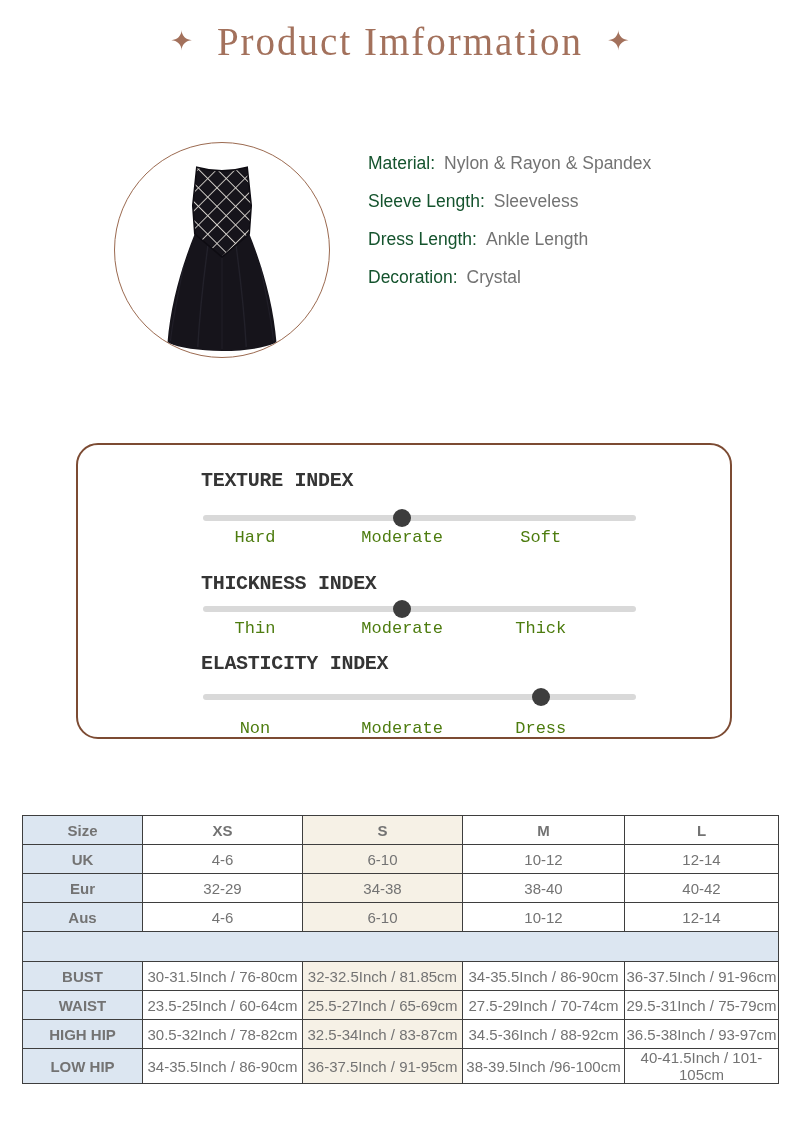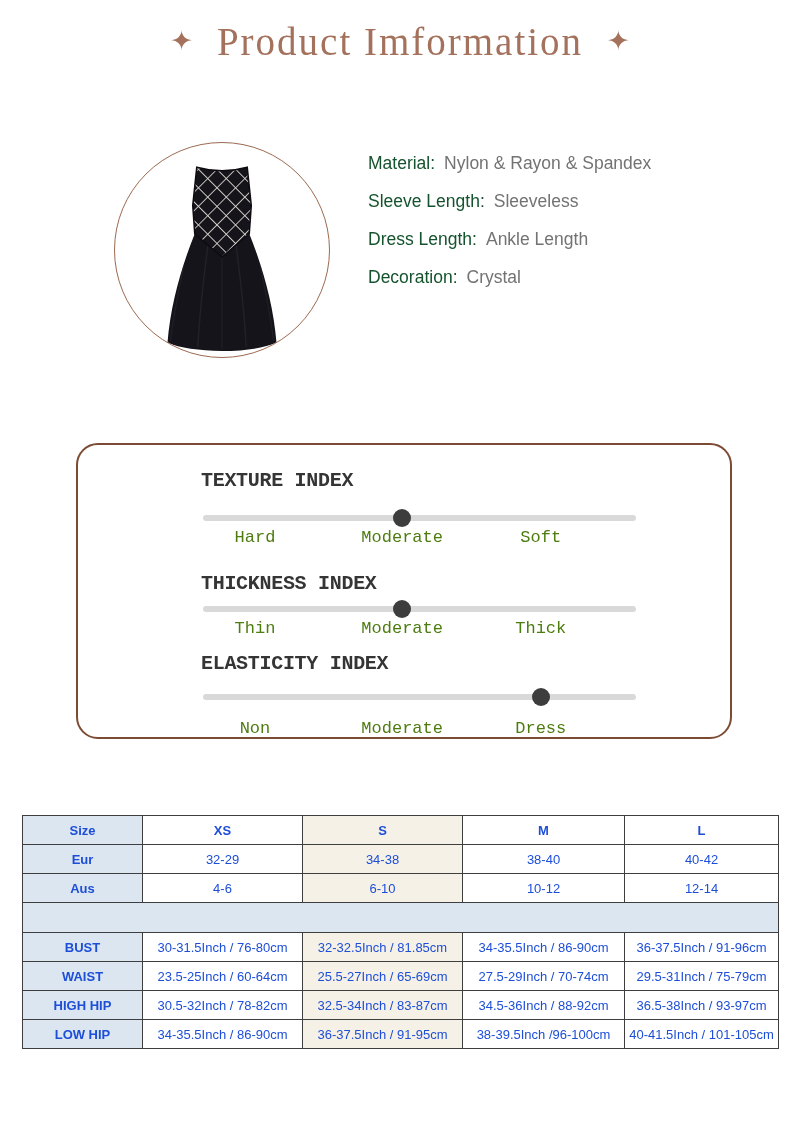--- a/index.html
+++ b/index.html
@@ -60,7 +60,7 @@
   table.size-table{
     position:absolute;left:22px;top:815px;width:756px;
     border-collapse:collapse;table-layout:fixed;
-    font-size:13px;color:#1d4ed8;
+    font-size:15px;color:#737373;
   }
   .size-table td,.size-table th{
     border:1px solid #3e3e3e;height:28px;text-align:center;

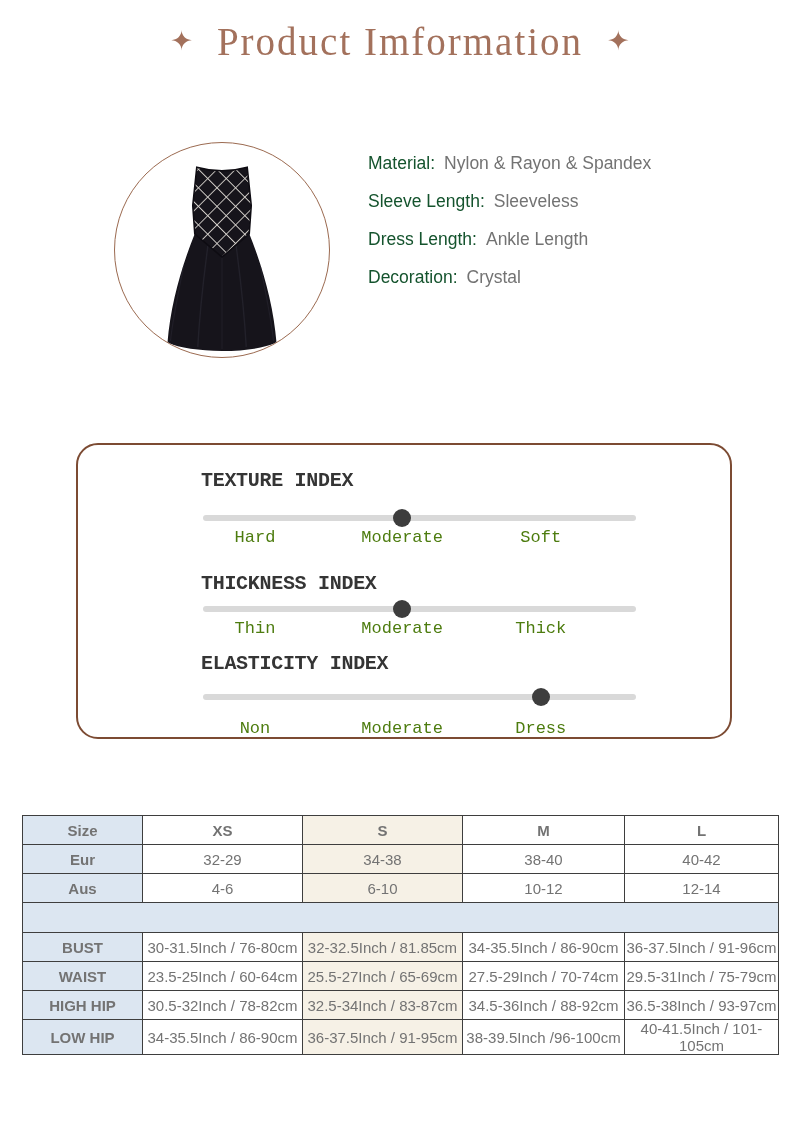--- a/index.html
+++ b/index.html
@@ -171,6 +171,13 @@
       <th class="hdr">L</th>
     </tr>
     <tr>
+      <td class="c-label">UK</td>
+      <td>4-6</td>
+      <td class="c-cream">6-10</td>
+      <td>10-12</td>
+      <td>12-14</td>
+    </tr>
+    <tr>
       <td class="c-label">Eur</td>
       <td>32-29</td>
       <td class="c-cream">34-38</td>

